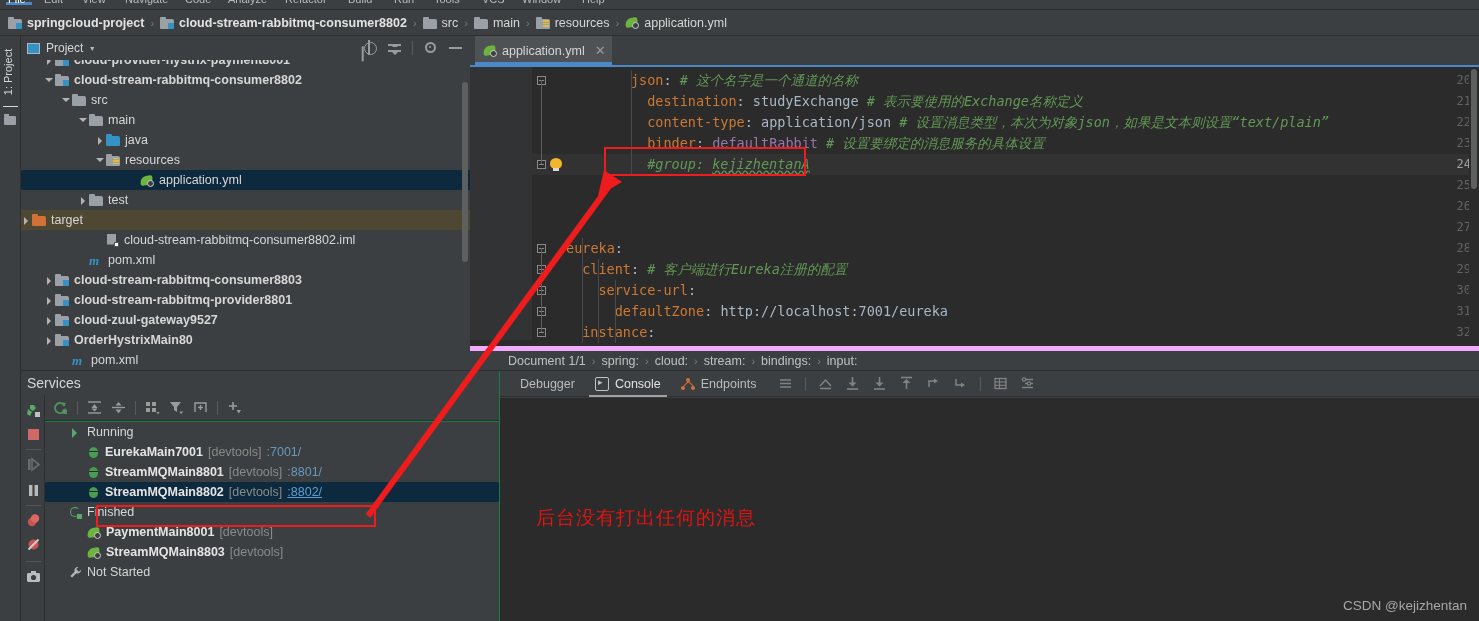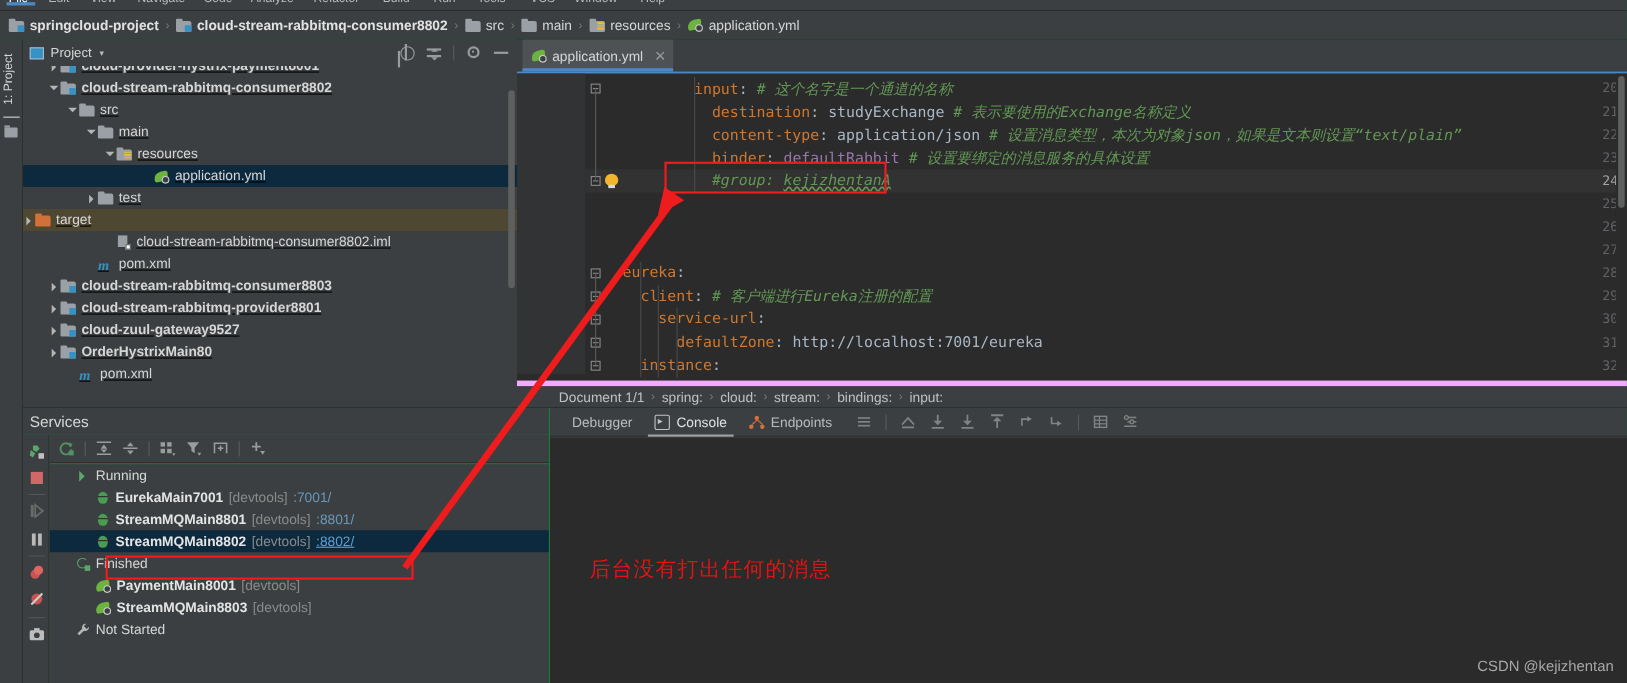--- a/index.html
+++ b/index.html
@@ -112,7 +112,7 @@
   .tbtn.hide .h{ position:absolute; left:1px; top:7px; width:13px; height:1.6px; background:#b5b5b5; }
   .vsep{ width:1px; height:14px; background:#5a5a5a; }
 
-  .tree{ position:relative; height:311px; overflow:hidden;text-decoration:underline; }
+  .tree{ position:relative; height:311px; overflow:hidden; }
   .row{
     position:relative; height:20px; display:flex; align-items:center; white-space:nowrap;
     font-size:12.5px; color:#d6d6d6;

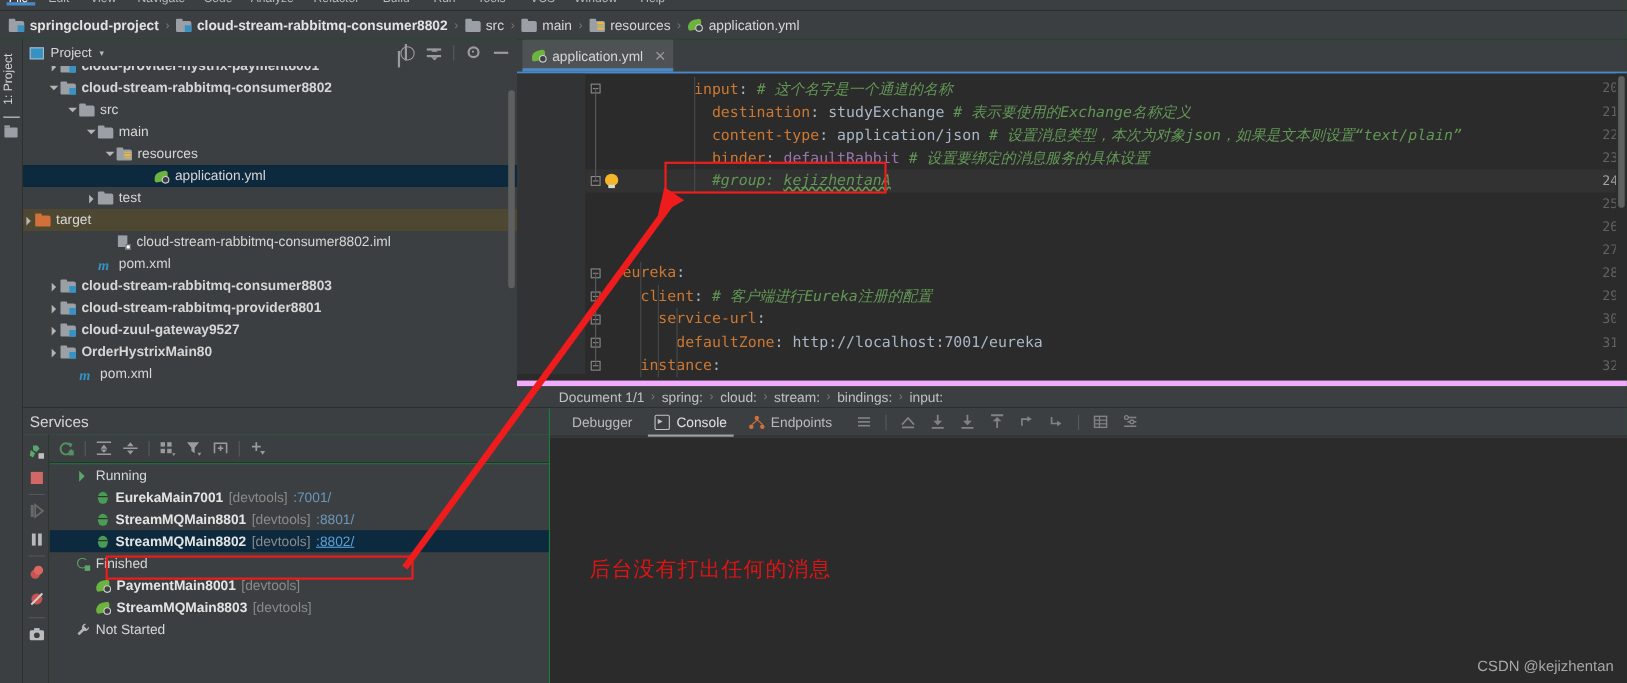--- a/index.html
+++ b/index.html
@@ -508,7 +508,7 @@
       <div class="gutter"></div>
     <div class="lnum" style="top: 6px;">20</div>
         <div class="foldmark" style="top: 9px;"></div>
-        <div class="cl" style="top: 5px; left: 160.96px;"><span class="k">input</span><span class="v">:</span><span class="v"> </span><span class="cm"># 这个名字是一个通道的名称</span></div>
+        <div class="cl" style="top: 5px; left: 160.96px;"><span class="k">json</span><span class="v">:</span><span class="v"> </span><span class="cm"># 这个名字是一个通道的名称</span></div>
         <div class="lnum" style="top: 27px;">21</div>
         <div class="cl" style="top: 26px; left: 177.2px;"><span class="k">destination</span><span class="v">: </span><span class="v">studyExchange</span><span class="v"> </span><span class="cm"># 表示要使用的Exchange名称定义</span></div>
         <div class="lnum" style="top: 48px;">22</div>

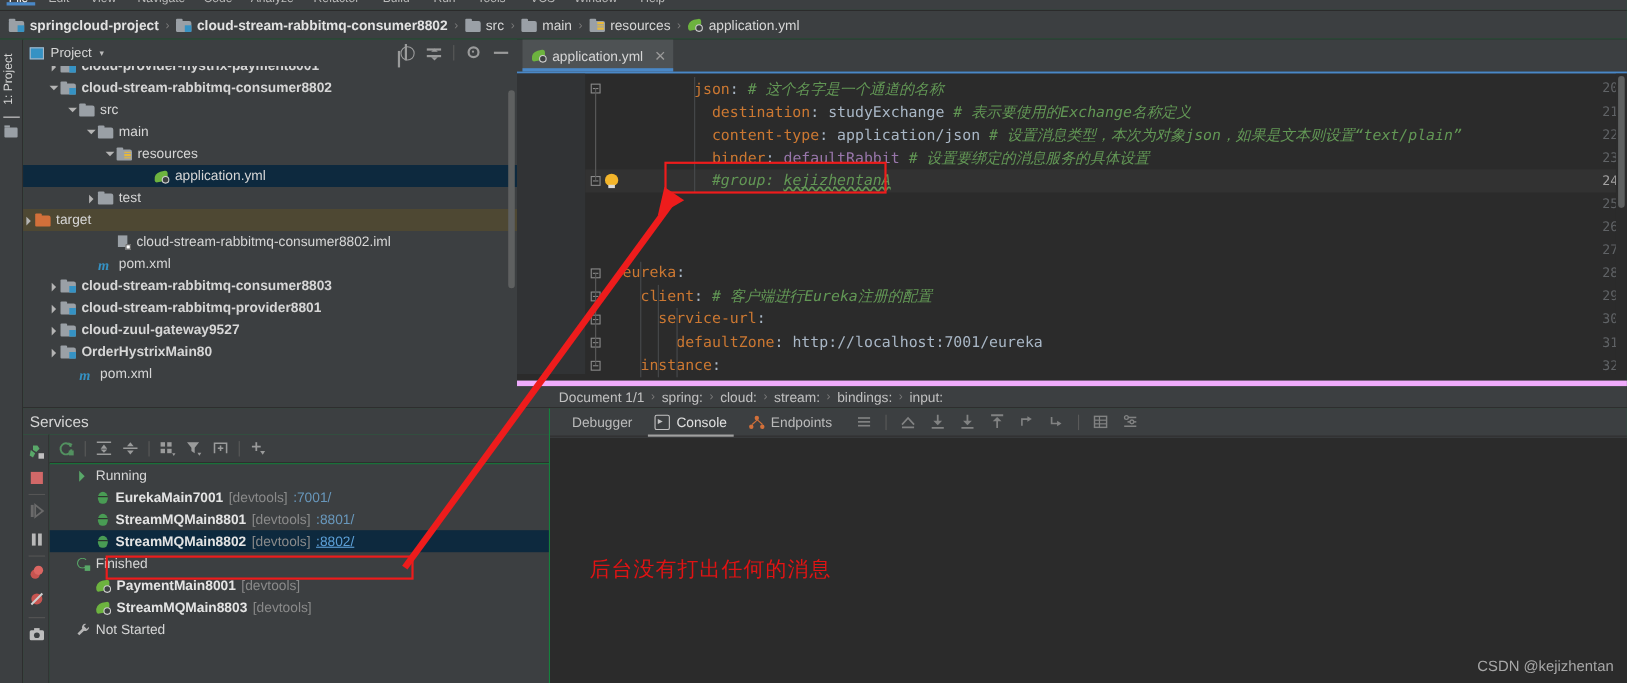--- a/index.html
+++ b/index.html
@@ -396,6 +396,14 @@
             <span class="body"></span>
           </span>
           <span class="name">main</span>
+        </div>
+        <div class="row" style="padding-left: 74px;">
+          <span class="arrow r"></span>
+          <span class="ic ic-fold blue">
+            <span class="tab"></span>
+            <span class="body"></span>
+          </span>
+          <span class="name">java</span>
         </div>
         <div class="row" style="padding-left: 74px;">
           <span class="arrow d"></span>

